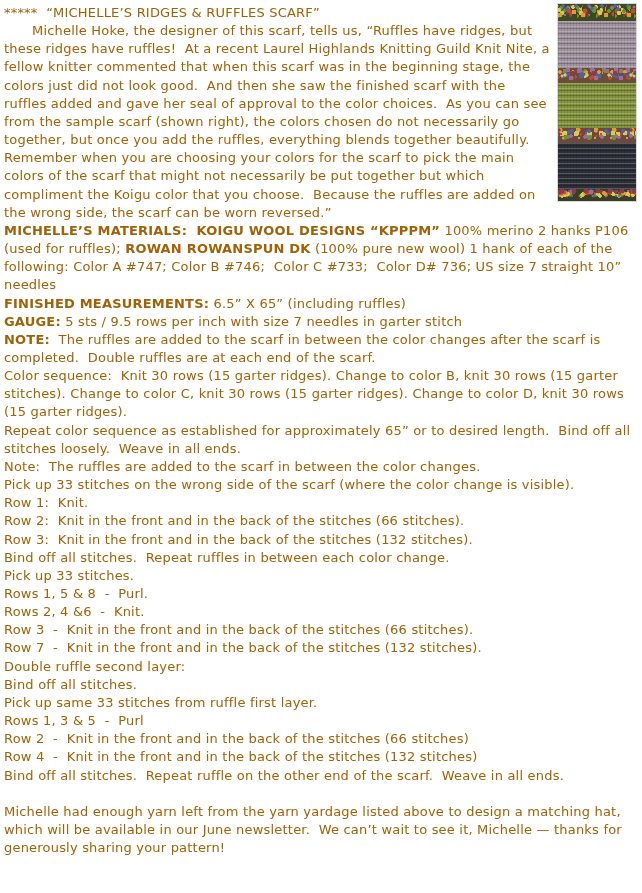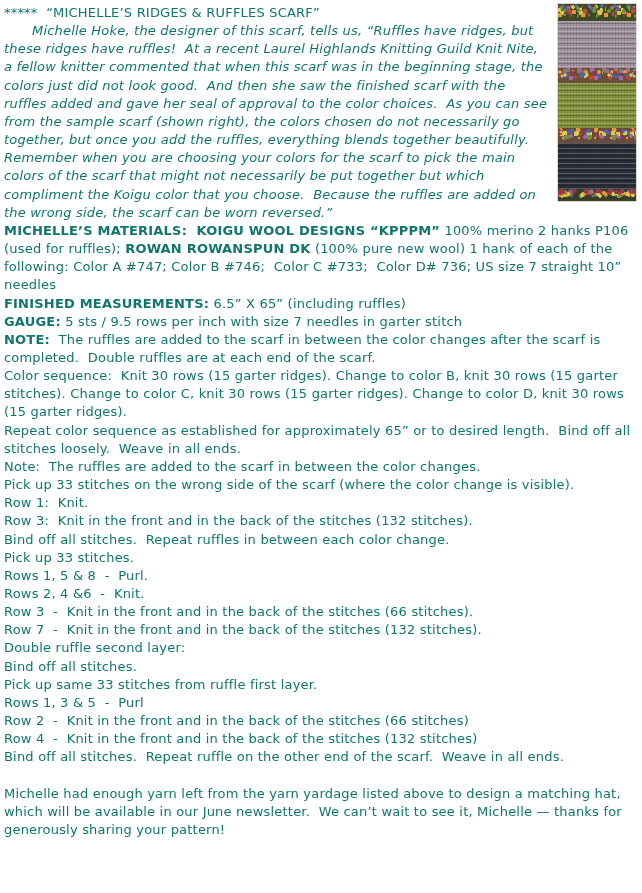--- a/index.html
+++ b/index.html
@@ -14,7 +14,7 @@
     font-size:13px;
     line-height:18.15px;
     letter-spacing:0.2px;
-    color:#0f766e;
+    color:#a16207;
   }
   .para{white-space:pre-wrap;}
   .para.indent{text-indent:28px;font-style:italic;}

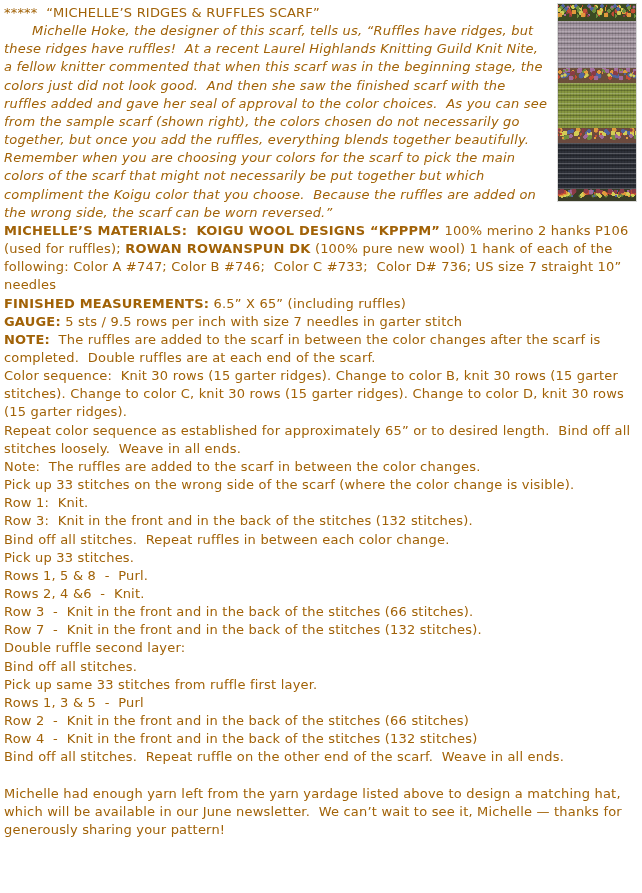--- a/index.html
+++ b/index.html
@@ -17,7 +17,7 @@
     color:#a16207;
   }
   .para{white-space:pre-wrap;}
-  .para.indent{text-indent:28px;font-style:italic;}
+  .para.indent{text-indent:28px;}
   .para.blank{height:18.15px;}
   .b{font-weight:bold;}
   #photo{

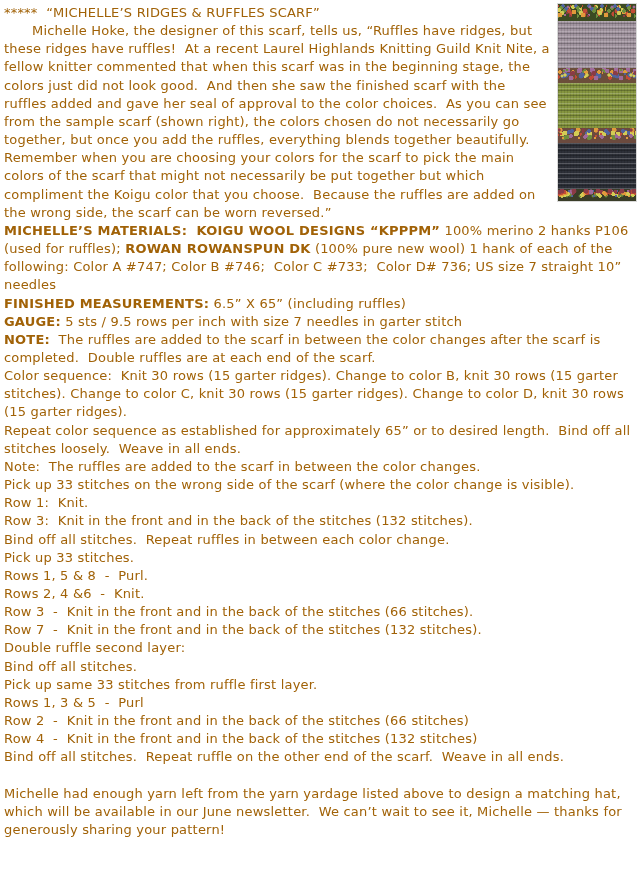--- a/index.html
+++ b/index.html
@@ -59,6 +59,7 @@
       <div class="para"><span class="r">Note:  The ruffles are added to the scarf in between the color changes.</span></div>
       <div class="para"><span class="r">Pick up 33 stitches on the wrong side of the scarf (where the color change is visible).</span></div>
       <div class="para"><span class="r">Row 1:  Knit.</span></div>
+      <div class="para"><span class="r">Row 2:  Knit in the front and in the back of the stitches (66 stitches).</span></div>
       <div class="para"><span class="r">Row 3:  Knit in the front and in the back of the stitches (132 stitches).</span></div>
       <div class="para"><span class="r">Bind off all stitches.  Repeat ruffles in between each color change.</span></div>
       <div class="para"><span class="r">Pick up 33 stitches.</span></div>

